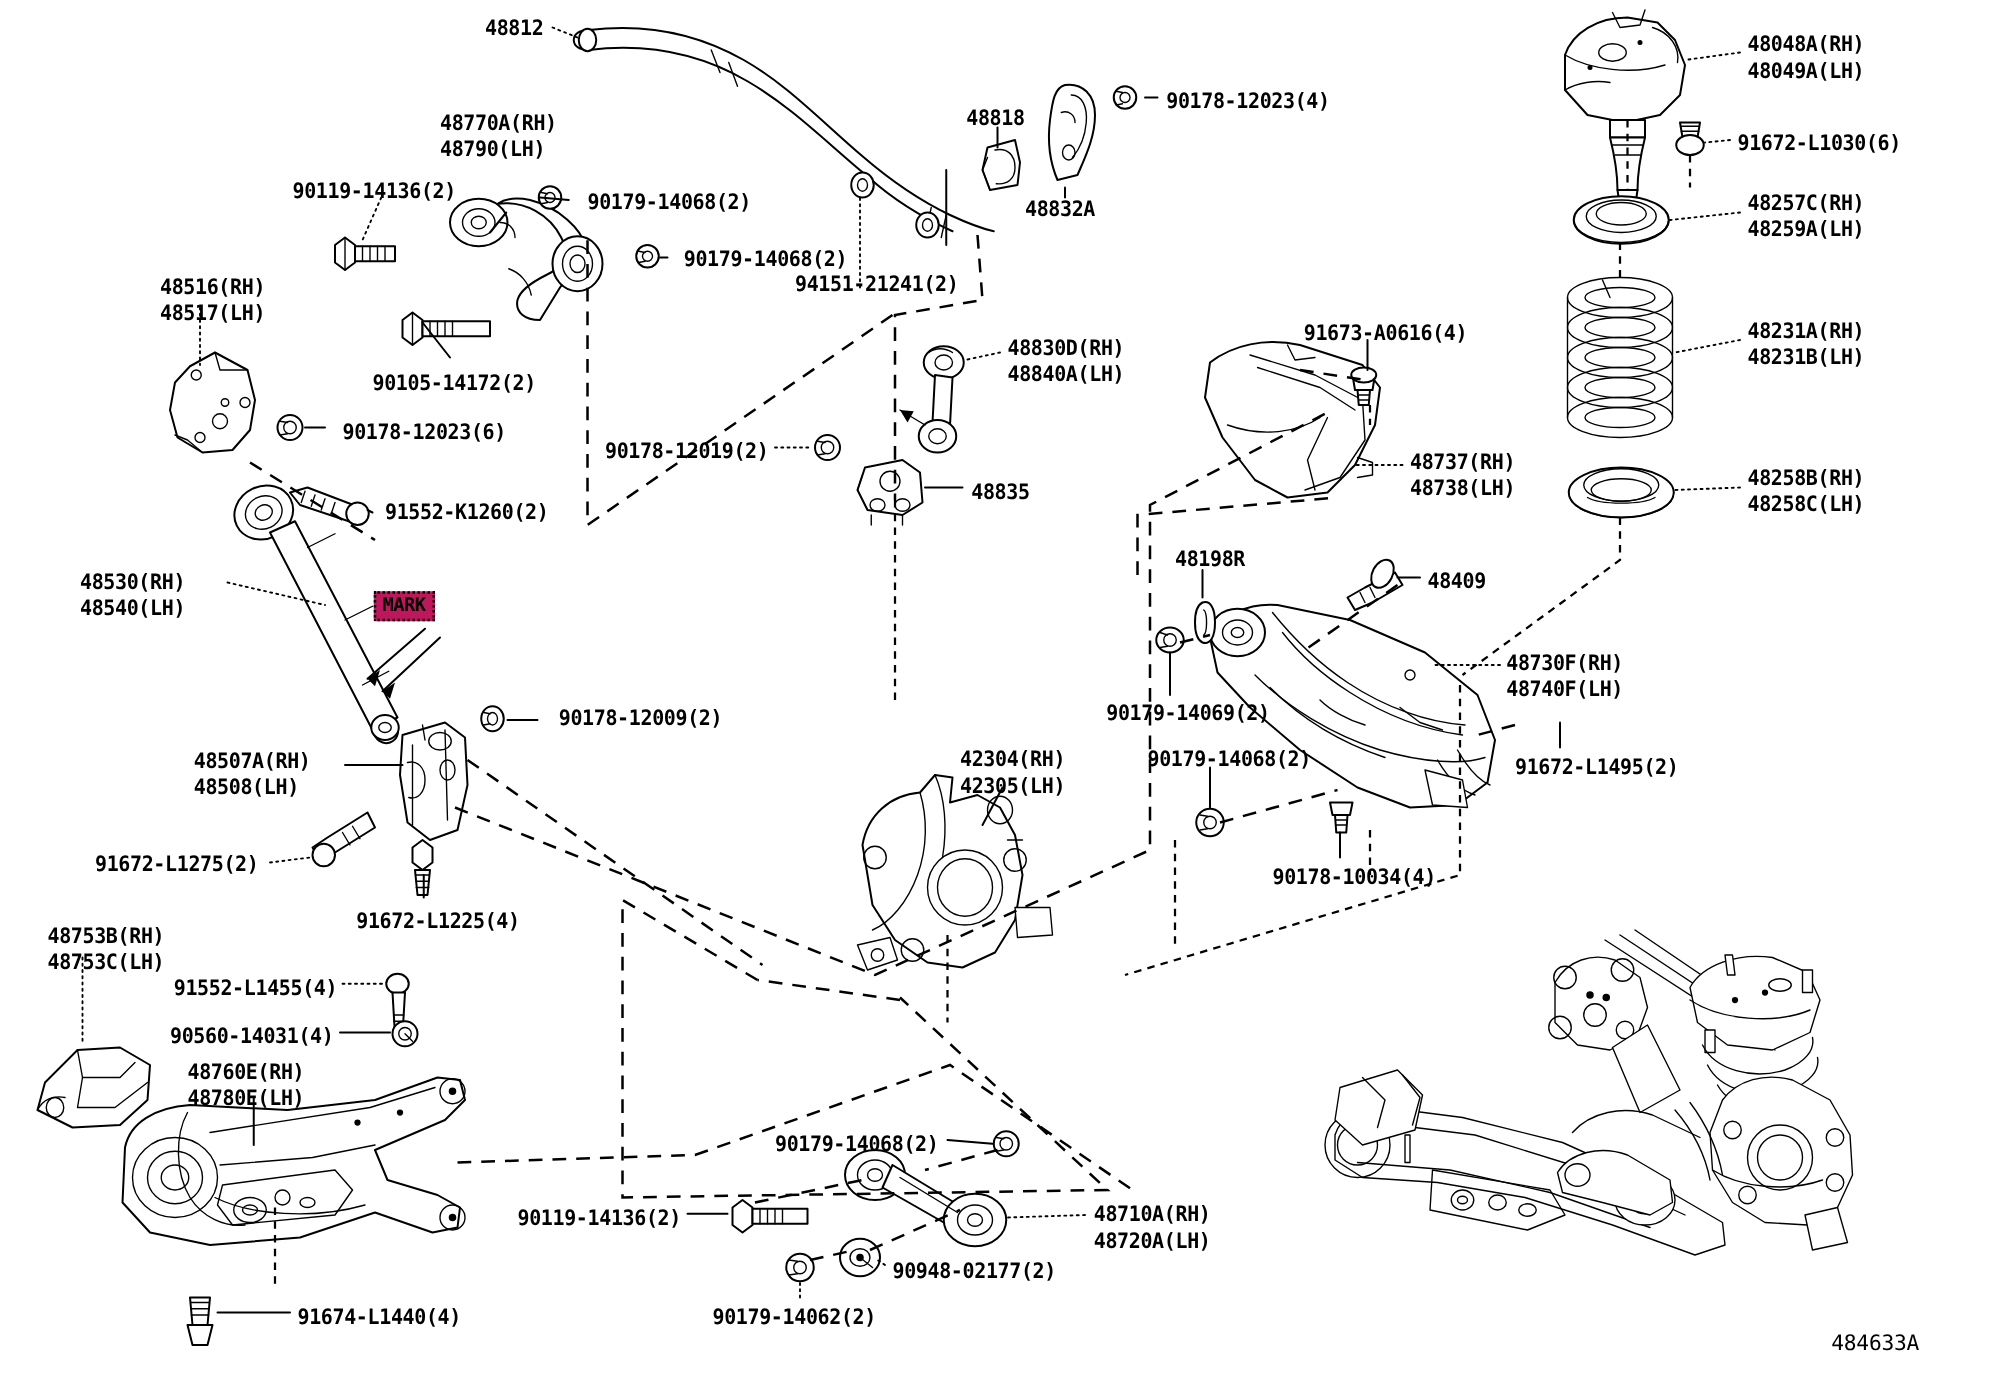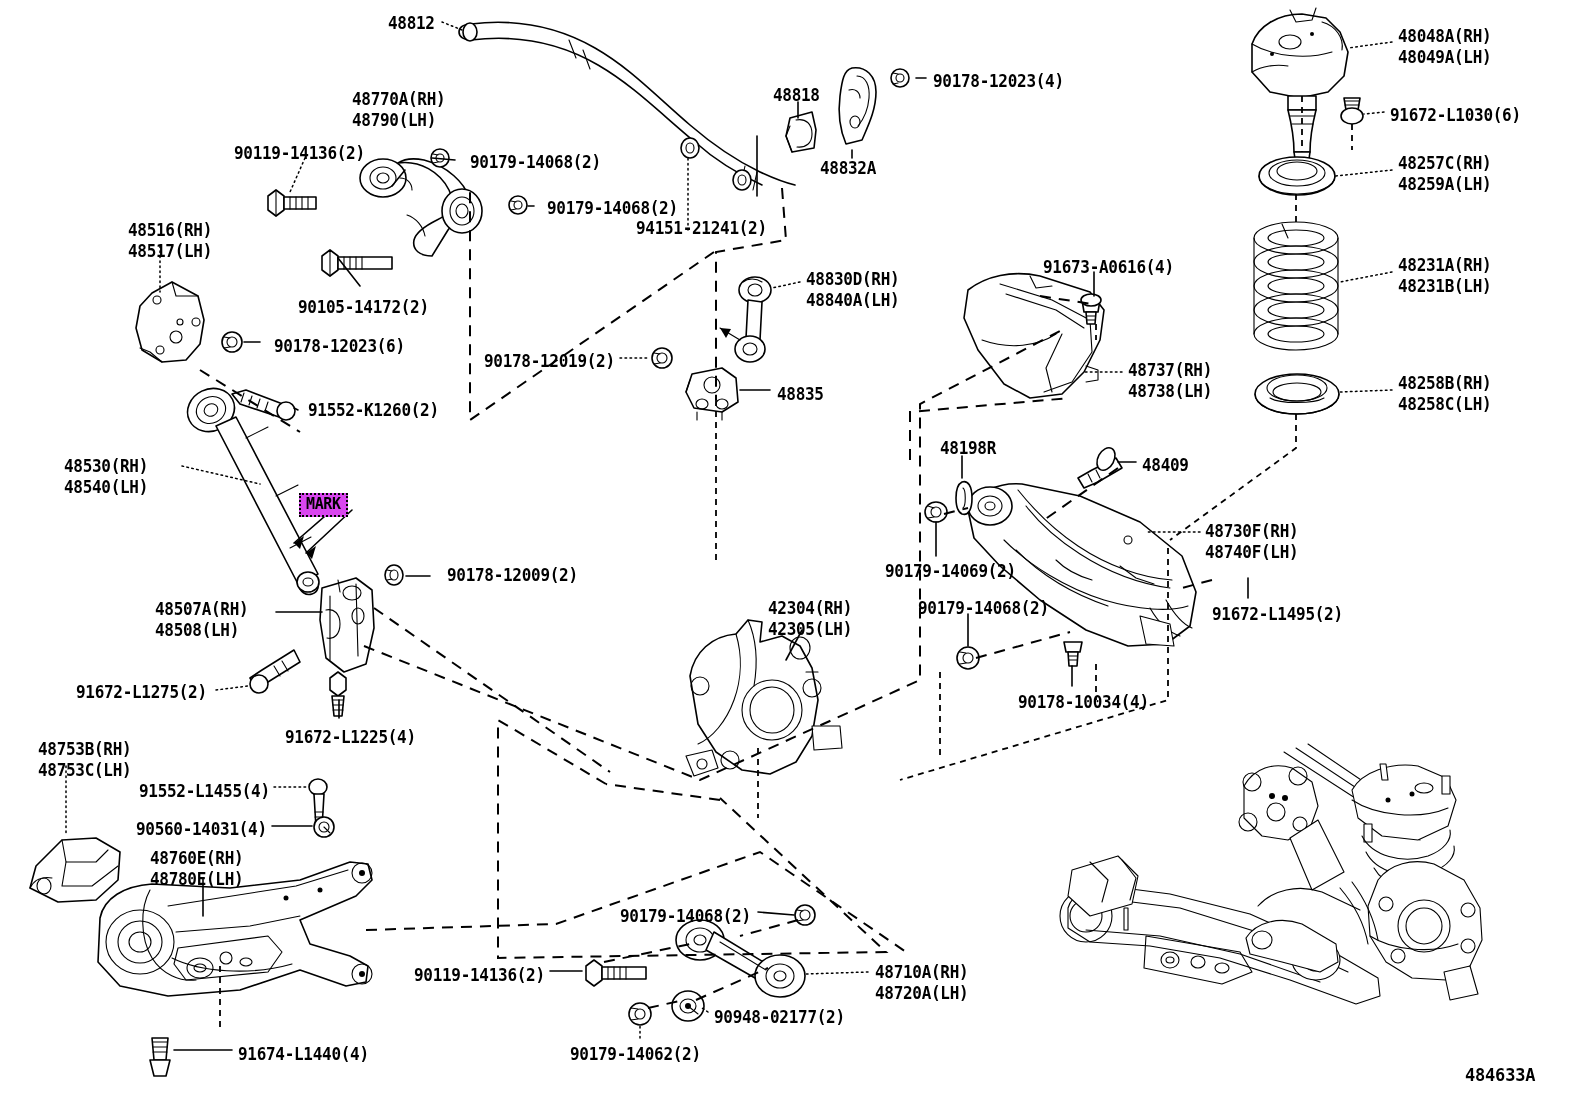--- a/index.html
+++ b/index.html
@@ -47,9 +47,8 @@
     font-size: 15px;
     line-height: 17px;
     color: #000;
-    background: #d946ef;
+    background: #be185d;
     letter-spacing: -0.4px;
-    margin-top: 20px;
   }
   .figcode {
     position: absolute;

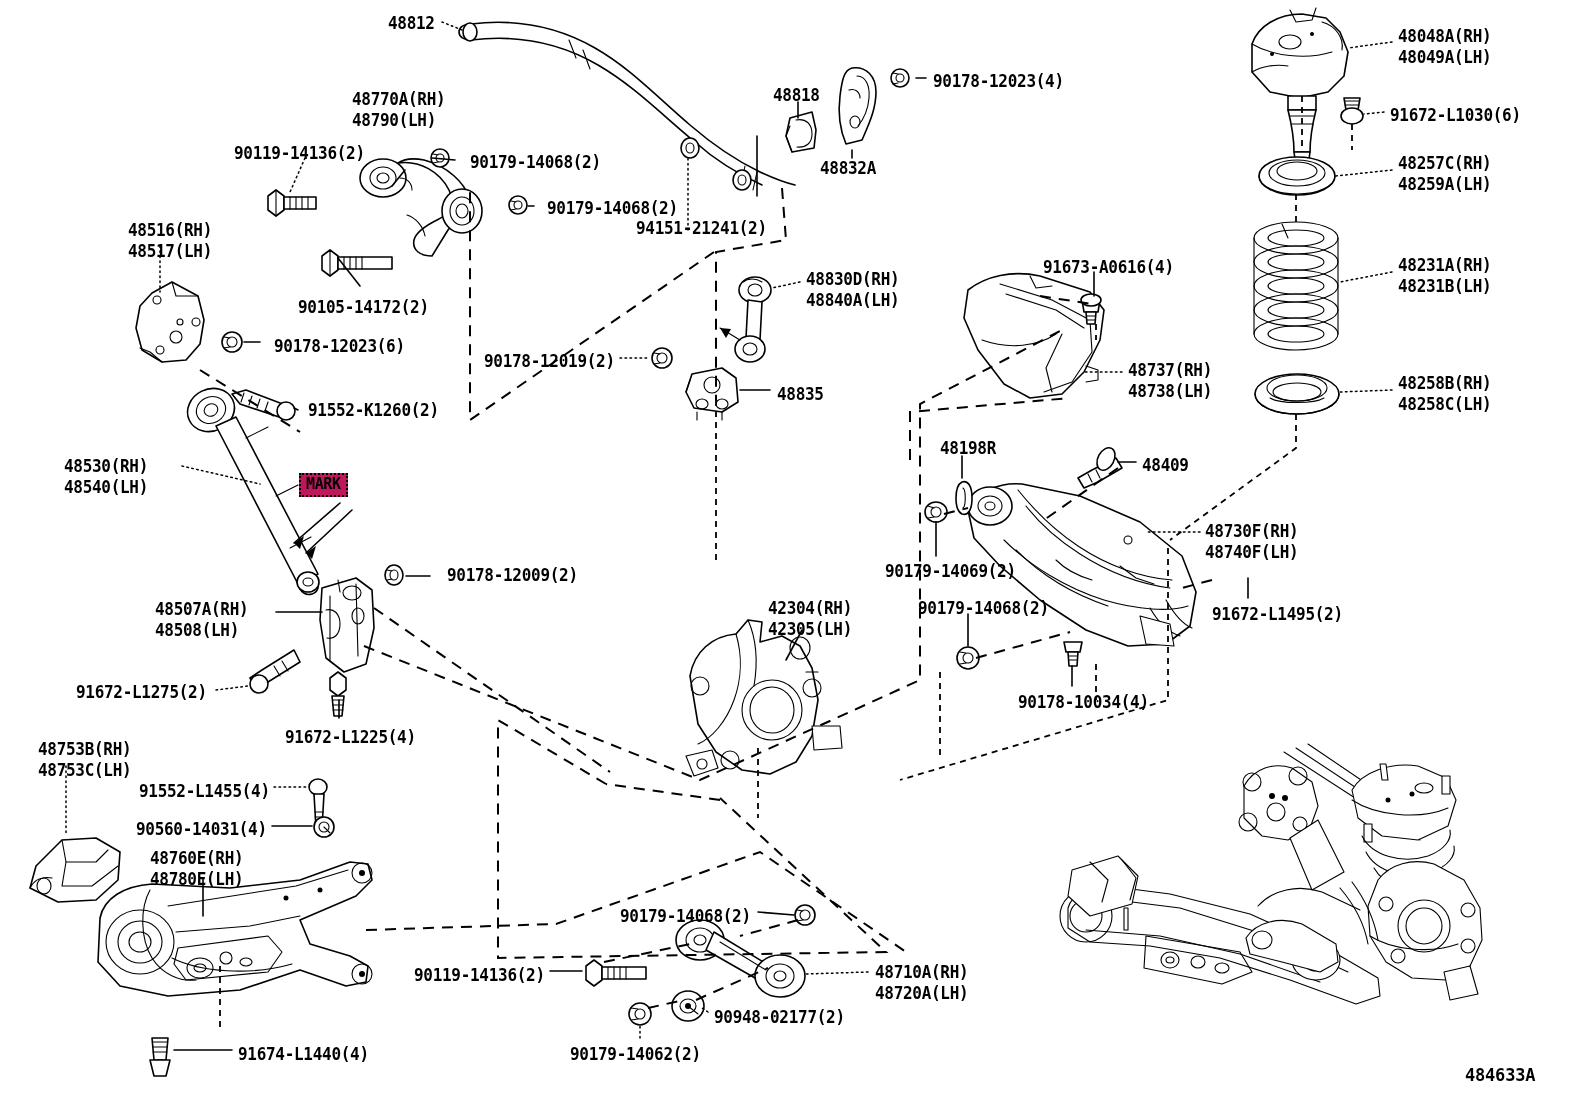--- a/index.html
+++ b/index.html
@@ -53,7 +53,7 @@
   .figcode {
     position: absolute;
     font-family: "DejaVu Sans Mono", "Liberation Mono", monospace;
-    font-weight: bold;
+    font-weight: normal;
     font-size: 17px;
     color: #000;
     letter-spacing: -0.2px;

